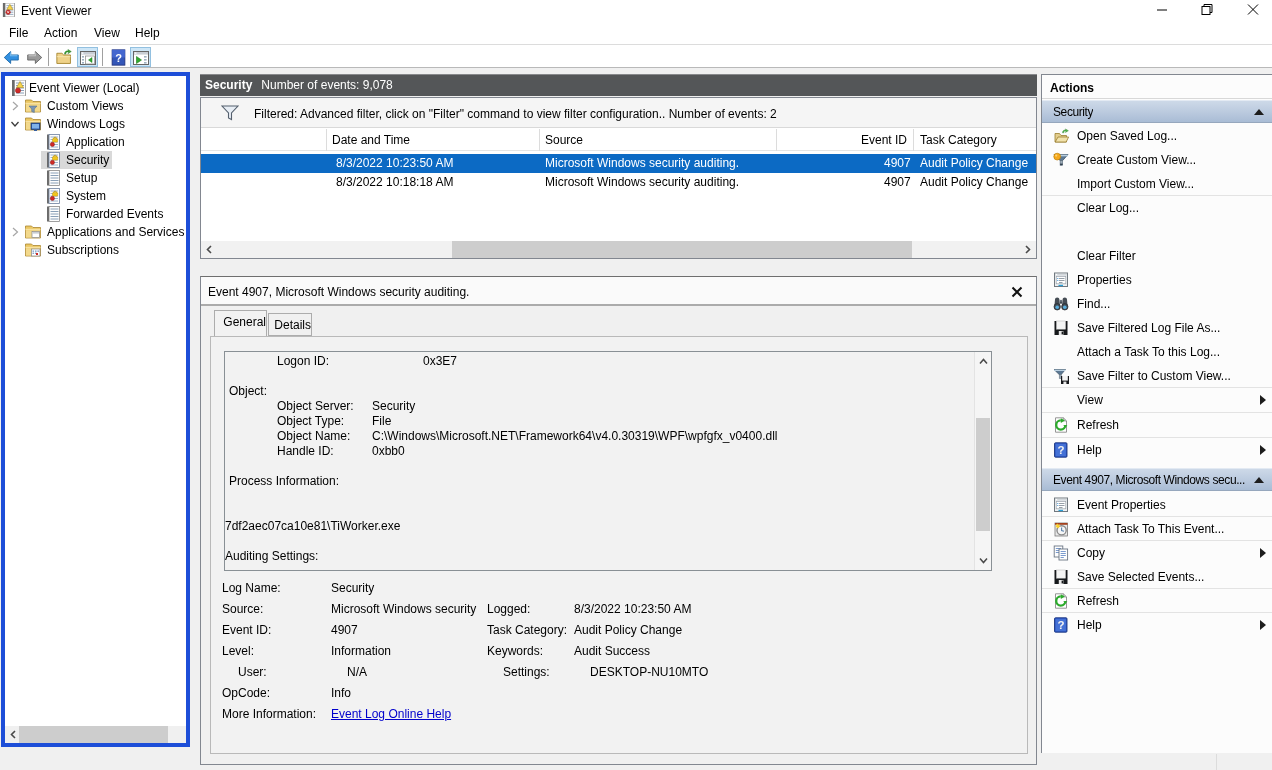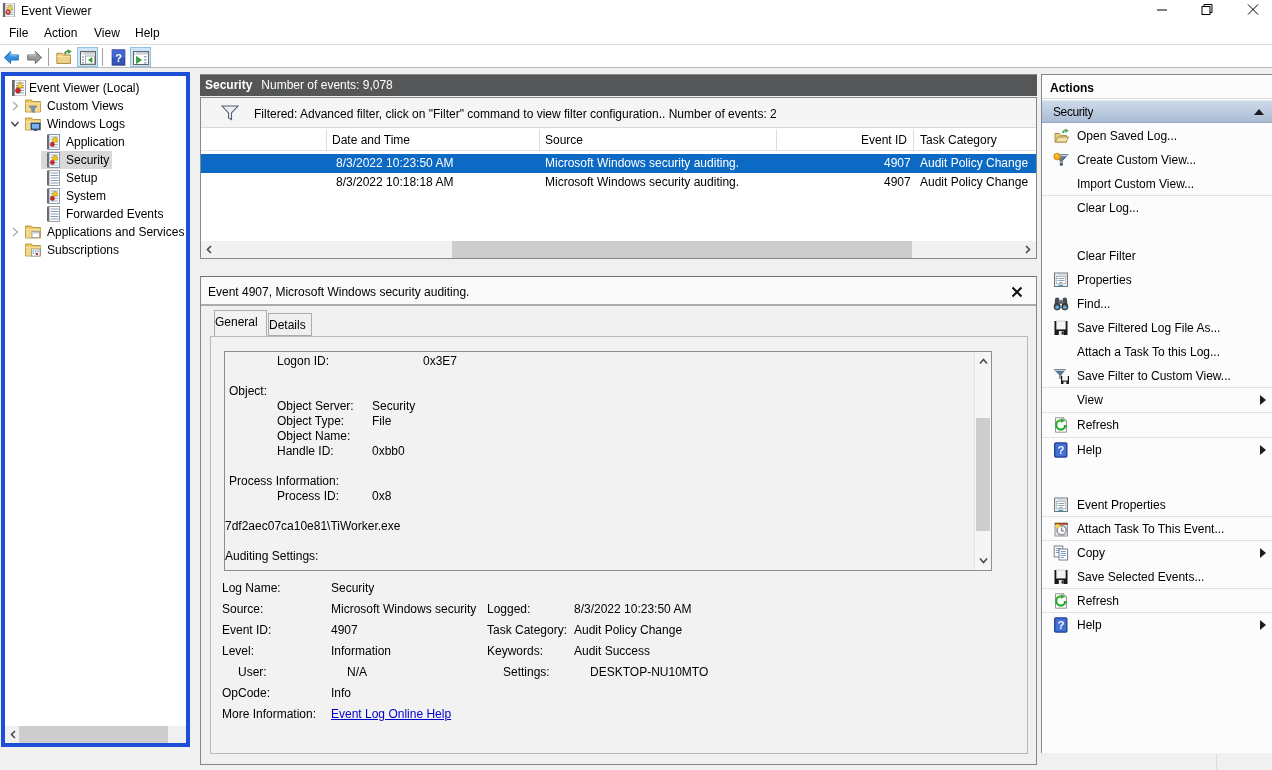--- a/index.html
+++ b/index.html
@@ -37,7 +37,7 @@
 #eventpanel { left:200px; top:259px; width:837px; height:489px; background:#f0f0f0; border:1px solid #828790; border-top-color:#6e6e6e;margin-top:17px; }
 #evhead { position:absolute; left:0; top:0; width:835px; height:29px; background:#fafafa; border-bottom:2px solid #ababab; }
 #evhead span { position:absolute; left:7px; top:8px; }
-.tab { position:absolute; height:23px; line-height:22px; text-align:left; border:1px solid #acacac; background:#f0f0f0; }
+.tab { position:absolute; height:23px; line-height:22px; text-align:right; border:1px solid #acacac; background:#f0f0f0; }
 .tab.active { background:#f2f2f2; border-bottom:none; height:26px; z-index:3; }
 #tabpane { position:absolute; left:9px; top:59px; width:818px; height:418px; background:#f2f2f2; border:1px solid #b9b9b9; }
 #descbox { position:absolute; left:23px; top:74px; width:768px; height:220px; border:1px solid #899095; background:#f2f2f2; }

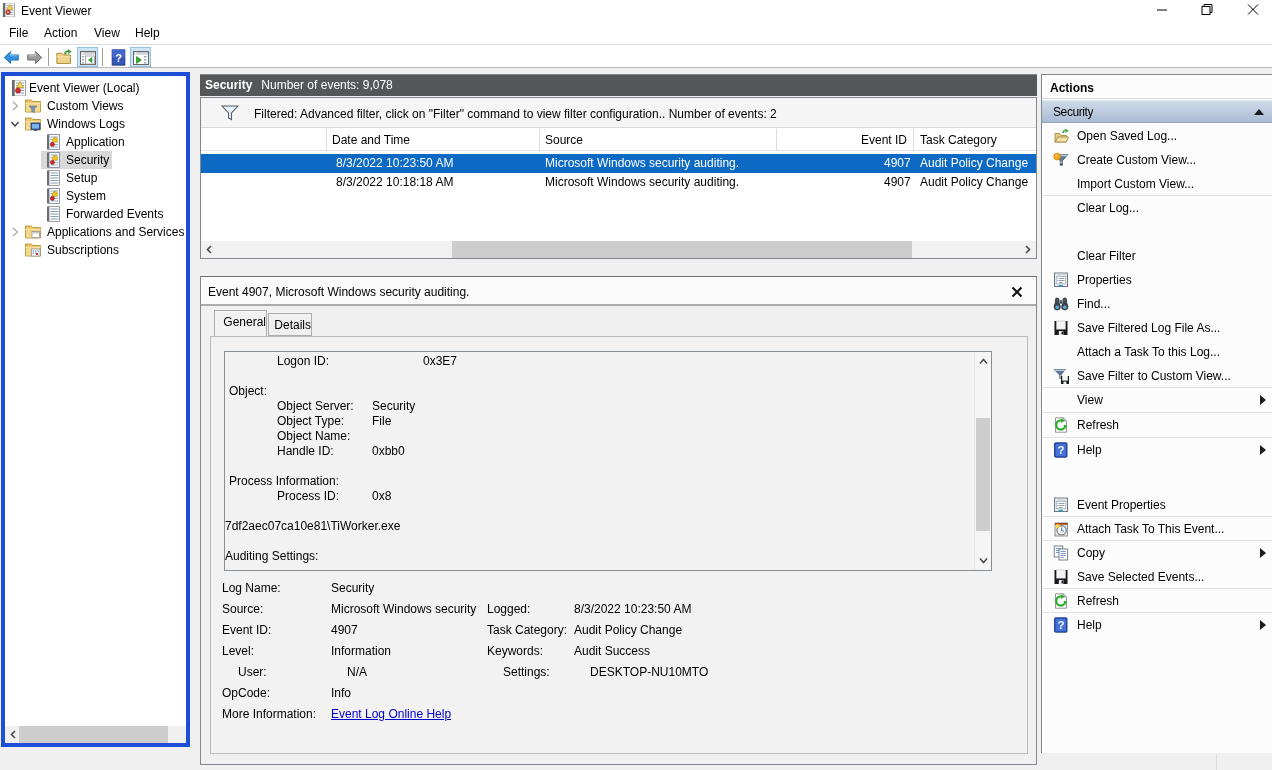--- a/index.html
+++ b/index.html
@@ -354,6 +354,7 @@
         </div>
       <div class="dline" style="top:77px">
           <span class="dl2">Object Name:</span>
+          <span class="dl3">C:\Windows\Microsoft.NET\Framework64\v4.0.30319\WPF\wpfgfx_v0400.dll</span>
         </div>
       <div class="dline" style="top:92px">
           <span class="dl2">Handle ID:</span>

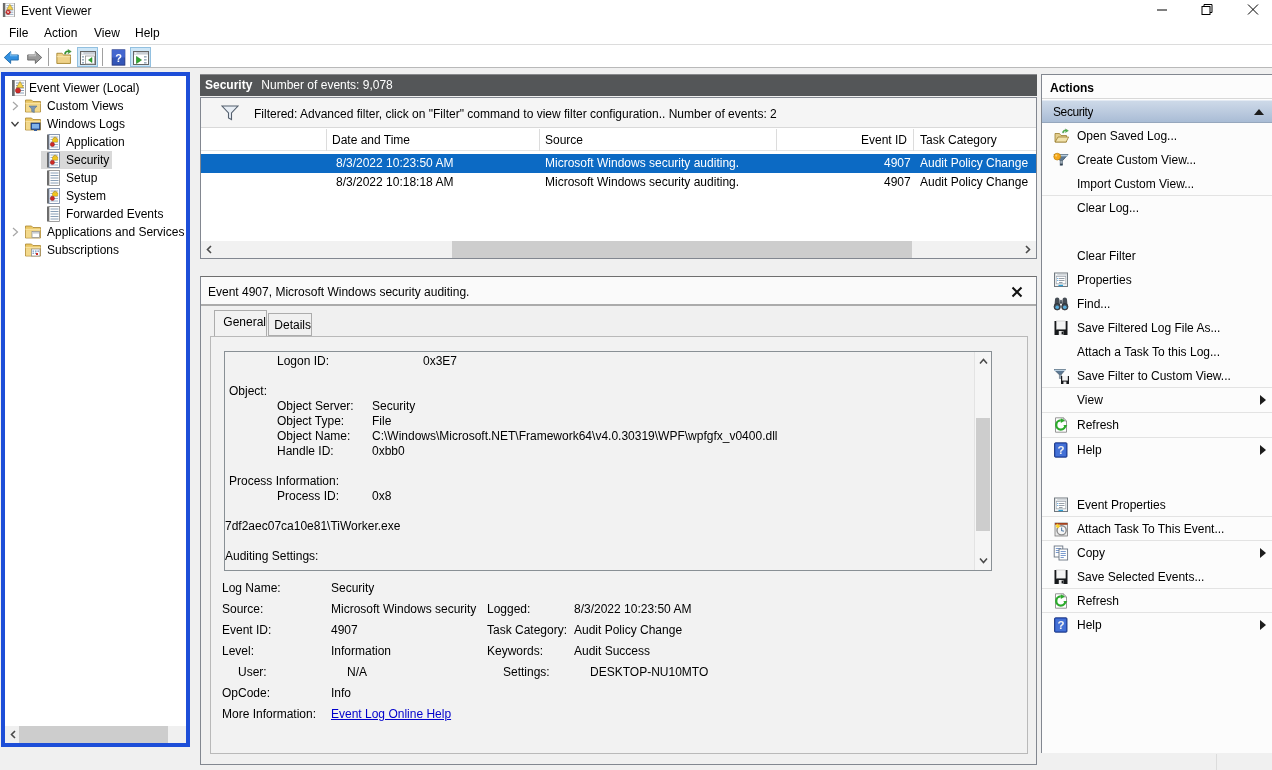--- a/index.html
+++ b/index.html
@@ -591,6 +591,7 @@
       <span class="atext">Help</span>
       <div class="sub"></div>
     </div>
+  <div class="sechdr" style="top:393px"><span>Event 4907, Microsoft Windows secu...</span><div class="up"></div></div>
   <div class="arow" style="top:418px">
       <svg class="aicon">
         <use href="#props"></use>

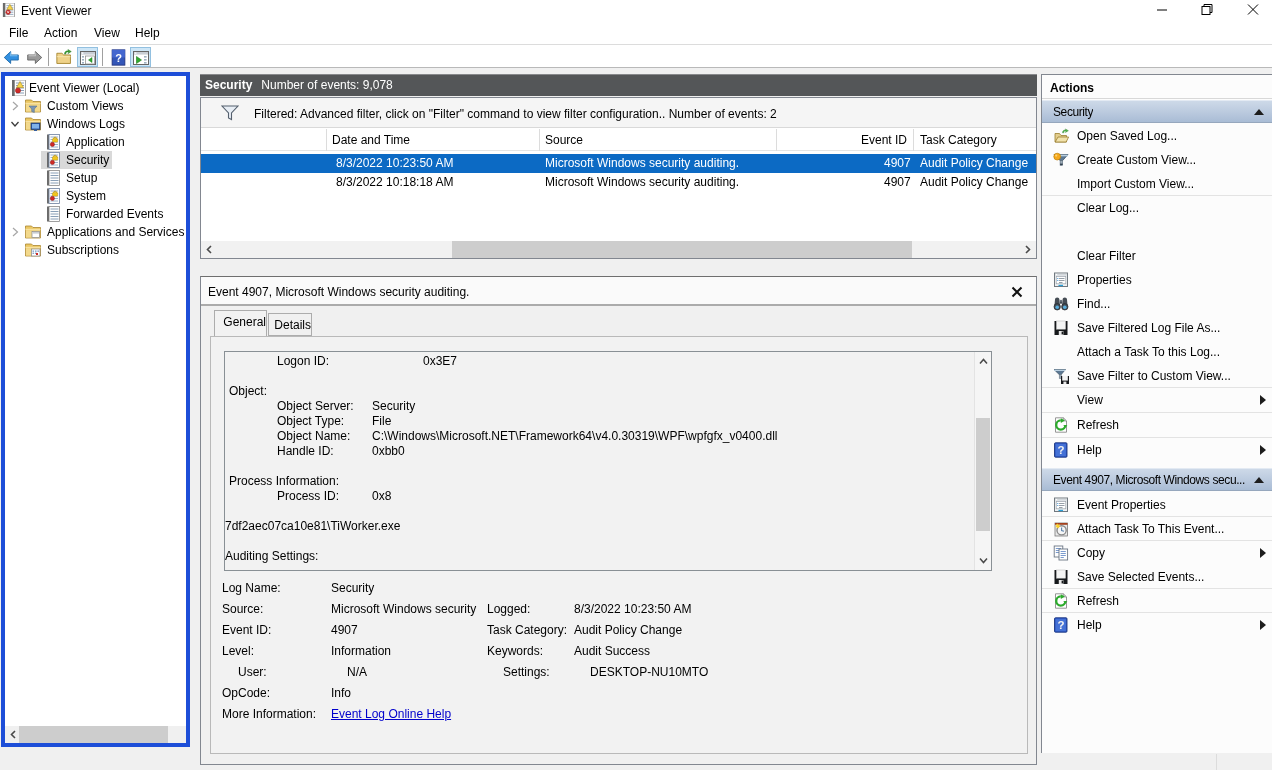--- a/index.html
+++ b/index.html
@@ -363,10 +363,6 @@
       <div class="dline" style="top:122px">
           <span class="dl1">Process Information:</span>
         </div>
-      <div class="dline" style="top:137px">
-          <span class="dl2">Process ID:</span>
-          <span class="dl3">0x8</span>
-        </div>
       <div class="dline" style="top:167px">
           <span class="dl1" style="left:0">7df2aec07ca10e81\TiWorker.exe</span>
         </div>

